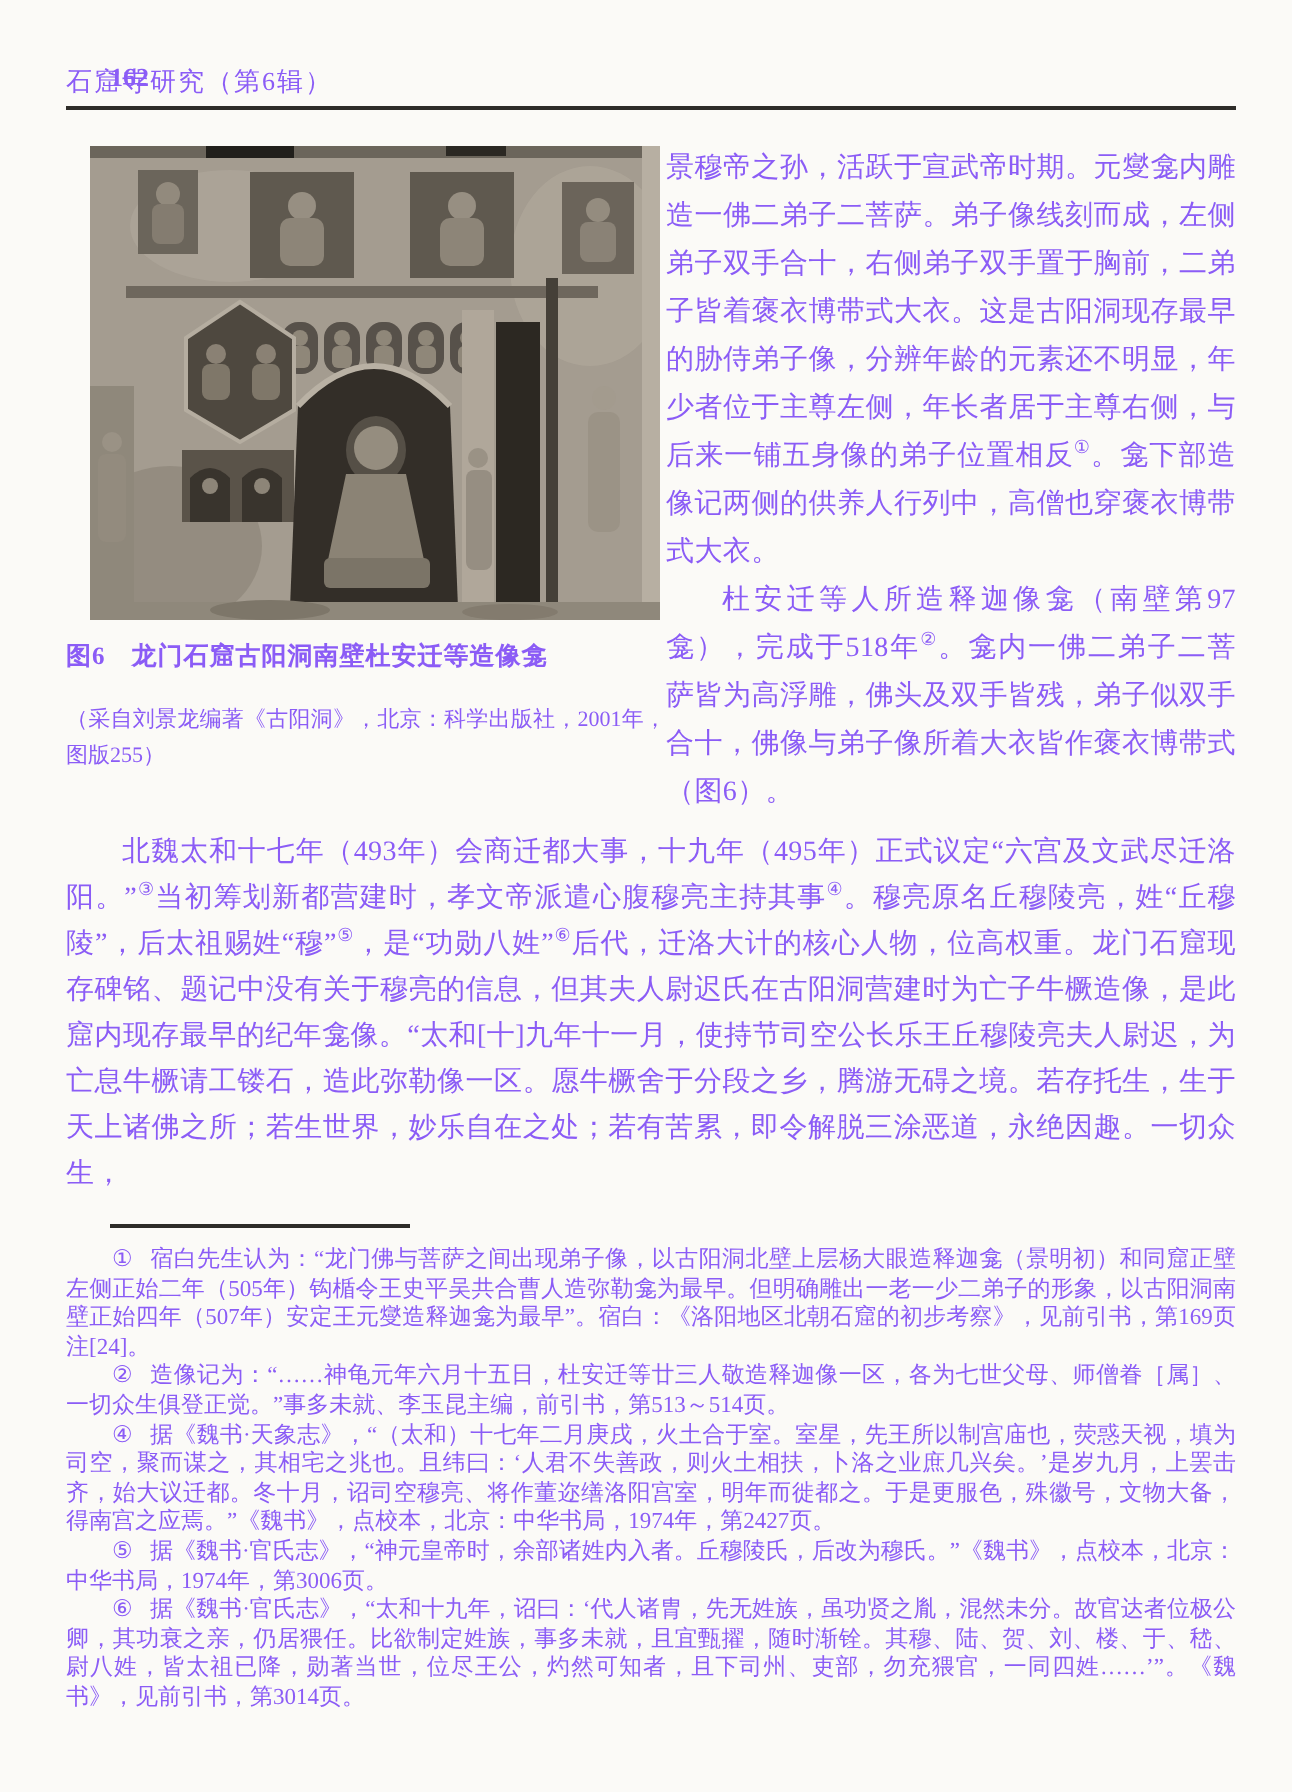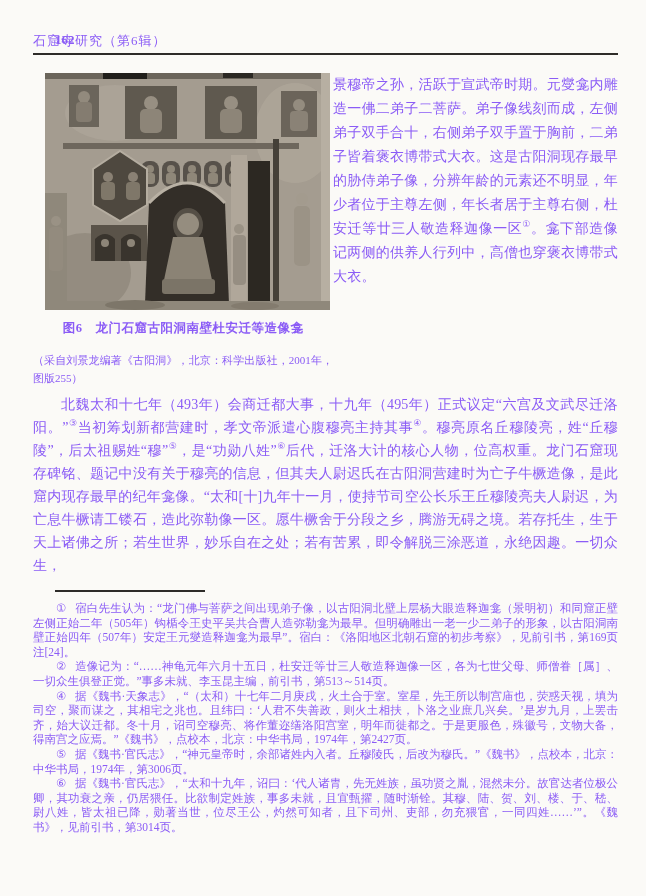--- a/index.html
+++ b/index.html
@@ -135,7 +135,7 @@
     </figure>
 
     <div class="col-text">
-      <p><span>景穆帝之孙，活跃于宣武帝时期。元燮龛内雕造一佛二弟子二菩萨。弟子像线刻而成，左侧弟子双手合十，右侧弟子双手置于胸前，二弟子皆着褒衣博带式大衣。这是古阳洞现存最早的胁侍弟子像，分辨年龄的元素还不明显，年少者位于主尊左侧，年长者居于主尊右侧，杜安迁等廿三人敬造释迦像一区</span><sup class="ref">①</sup><span>。龛下部造像记两侧的供养人行列中，高僧也穿褒衣博带式大衣。</span></p>
+      <p><span>景穆帝之孙，活跃于宣武帝时期。元燮龛内雕造一佛二弟子二菩萨。弟子像线刻而成，左侧弟子双手合十，右侧弟子双手置于胸前，二弟子皆着褒衣博带式大衣。这是古阳洞现存最早的胁侍弟子像，分辨年龄的元素还不明显，年少者位于主尊左侧，年长者居于主尊右侧，与后来一铺五身像的弟子位置相反</span><sup class="ref">①</sup><span>。龛下部造像记两侧的供养人行列中，高僧也穿褒衣博带式大衣。</span></p>
     </div>
   </div>
 

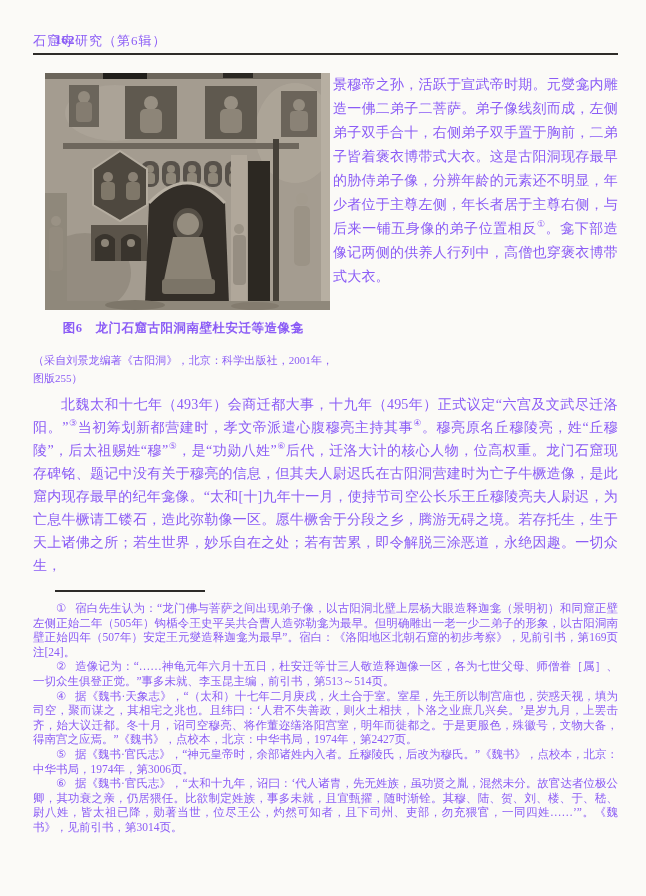--- a/index.html
+++ b/index.html
@@ -136,6 +136,7 @@
 
     <div class="col-text">
       <p><span>景穆帝之孙，活跃于宣武帝时期。元燮龛内雕造一佛二弟子二菩萨。弟子像线刻而成，左侧弟子双手合十，右侧弟子双手置于胸前，二弟子皆着褒衣博带式大衣。这是古阳洞现存最早的胁侍弟子像，分辨年龄的元素还不明显，年少者位于主尊左侧，年长者居于主尊右侧，与后来一铺五身像的弟子位置相反</span><sup class="ref">①</sup><span>。龛下部造像记两侧的供养人行列中，高僧也穿褒衣博带式大衣。</span></p>
+      <p class="indent"><span>杜安迁等人所造释迦像龛（南壁第97龛），完成于518年</span><sup class="ref">②</sup><span>。龛内一佛二弟子二菩萨皆为高浮雕，佛头及双手皆残，弟子似双手合十，佛像与弟子像所着大衣皆作褒衣博带式（图6）。</span></p>
     </div>
   </div>
 

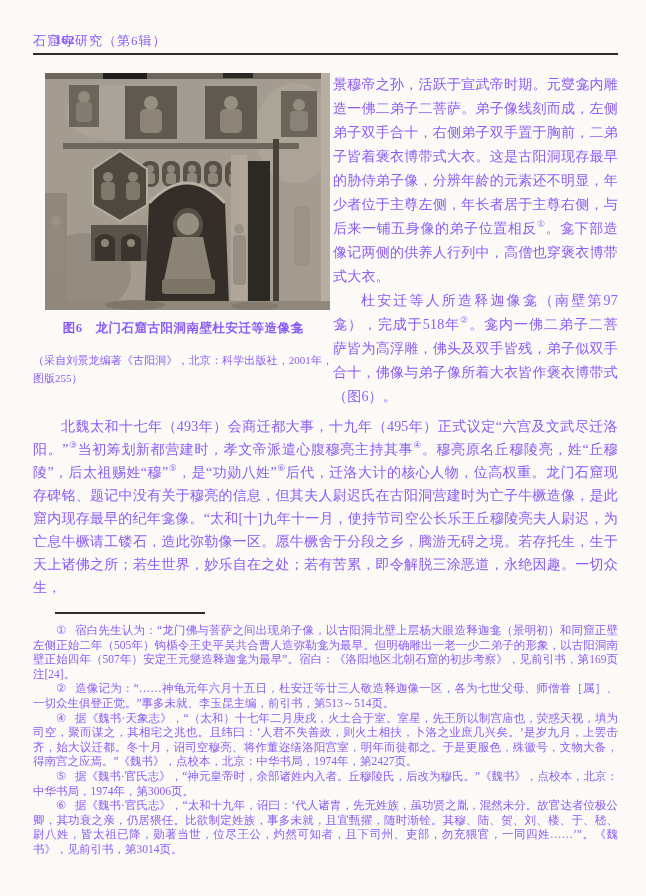--- a/index.html
+++ b/index.html
@@ -21,7 +21,7 @@
   .top-section{display:flex;margin-top:18px;}
   .figcol{width:300px;flex:0 0 300px;}
   .photo{display:block;margin-left:12px;}
-  .cap-title{font-size:12.5px;font-weight:bold;text-align:center;margin-top:10px;letter-spacing:.5px;}
+  .cap-title{font-size:12.5px;font-weight:bold;margin-top:10px;letter-spacing:.5px;}
   .cap-source{font-size:11px;line-height:18px;margin-top:14px;text-align:justify;}
   .col-text{width:285px;flex:1;font-size:14px;line-height:24px;text-align:justify;letter-spacing:.2px;}
   .col-text p,.main p{margin:0;}

